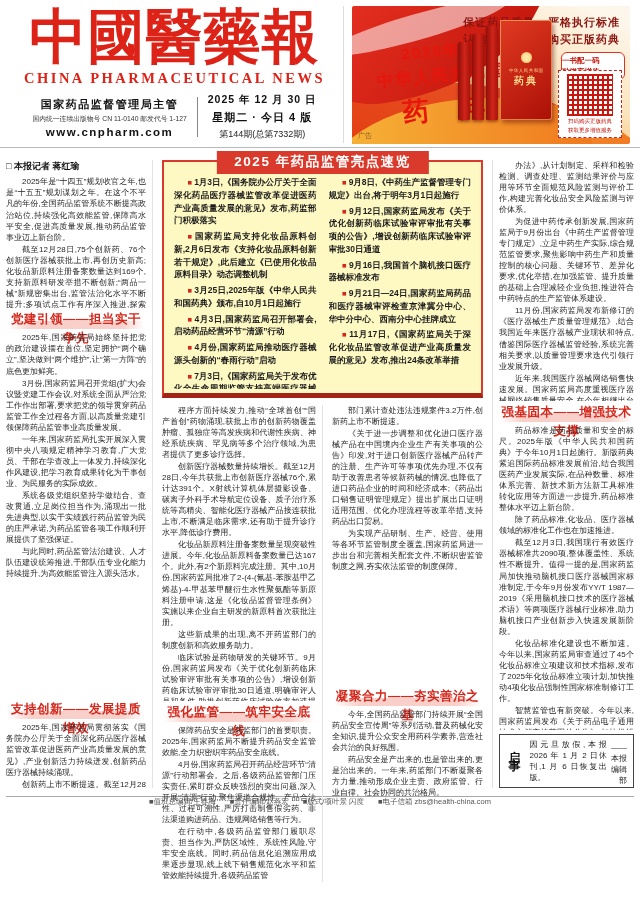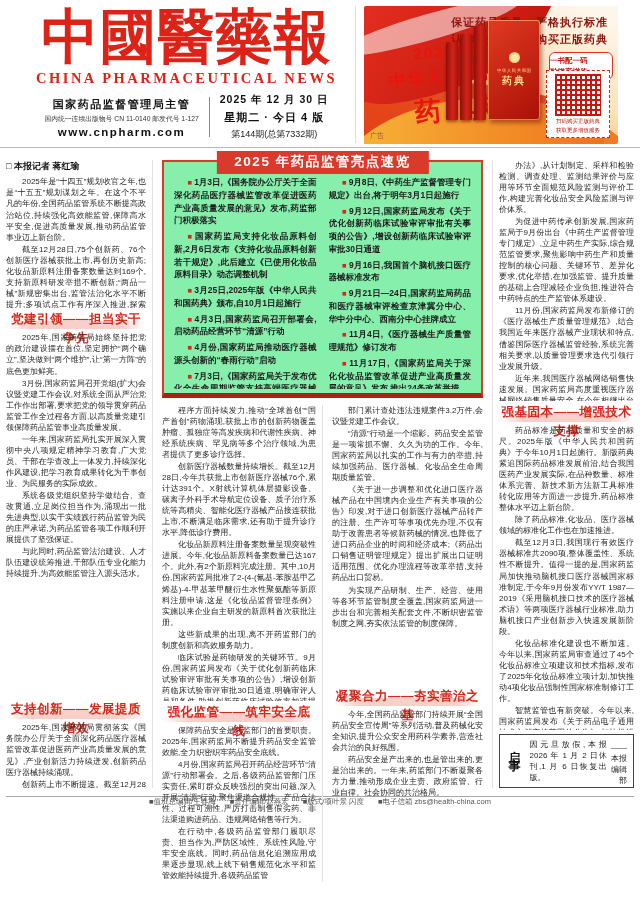--- a/index.html
+++ b/index.html
@@ -6,7 +6,7 @@
   .page{position:relative;width:640px;height:903px;margin:0 auto;background:#fff;overflow:hidden;
         font-family:"Liberation Sans",sans-serif;color:#222;}
   
-  .header{display:flex;gap:8px;padding:6px 22px 4px;border-bottom:1px solid #b9b9b9;height:148px;box-sizing:border-box;}
+  .header{display:flex;gap:8px;padding:6px 10px 4px;border-bottom:1px solid #b9b9b9;height:148px;box-sizing:border-box;}
   .masthead{width:334px;border-right:1px solid #ddd;padding-right:4px;box-sizing:border-box;text-align:center;}
   .mast-title{font-family:"Liberation Serif",serif;font-weight:900;font-size:57px;line-height:62px;
               color:#dd2217;letter-spacing:1px;transform:scaleY(1.04);}

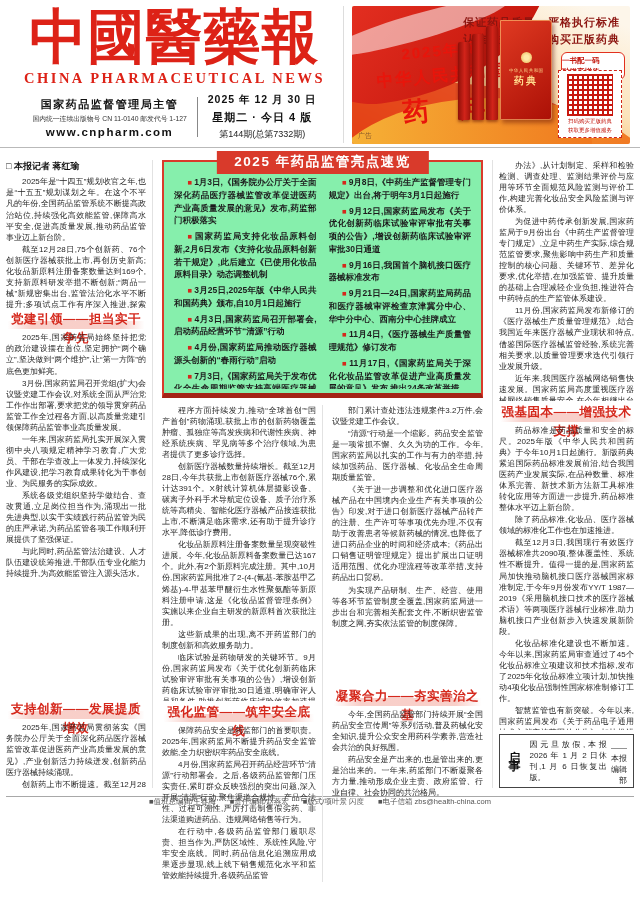--- a/index.html
+++ b/index.html
@@ -79,7 +79,7 @@
   .b4a{height:242px;} .b4b{height:306px;}
   
   .hlbox{position:relative;height:238px;border:2px solid #d93a2b;border-bottom:5px solid #a323160;box-sizing:border-box;
-      border-bottom:5px solid #a32316;background:#86efac;margin-bottom:7px;
+      border-bottom:5px solid #a32316;background:#fef9c3;margin-bottom:7px;
       display:flex;gap:12px;padding:14px 10px 4px;}
   .hlbox-title{position:absolute;top:-11px;left:50%;transform:translateX(-50%);background:#d93a2b;color:#fff;
       font-size:13.5px;font-weight:bold;letter-spacing:1.5px;padding:2px 18px;white-space:nowrap;}

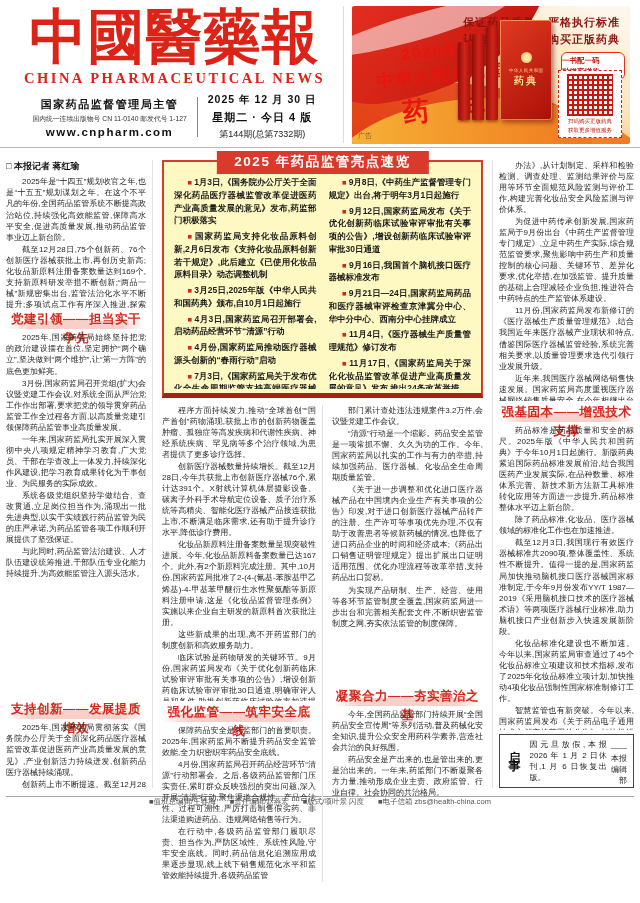--- a/index.html
+++ b/index.html
@@ -196,7 +196,6 @@
             <p class="hl-item"><span class="blt">■</span>9月12日,国家药监局发布《关于优化创新药临床试验审评审批有关事项的公告》,增设创新药临床试验审评审批30日通道</p>
             <p class="hl-item"><span class="blt">■</span>9月16日,我国首个脑机接口医疗器械标准发布</p>
             <p class="hl-item"><span class="blt">■</span>9月21日—24日,国家药监局药品和医疗器械审评检查京津冀分中心、华中分中心、西南分中心挂牌成立</p>
-            <p class="hl-item"><span class="blt">■</span>11月4日,《医疗器械生产质量管理规范》修订发布</p>
             <p class="hl-item"><span class="blt">■</span>11月17日,《国家药监局关于深化化妆品监管改革促进产业高质量发展的意见》发布,推出24条改革举措</p>
           </div>
       </div>

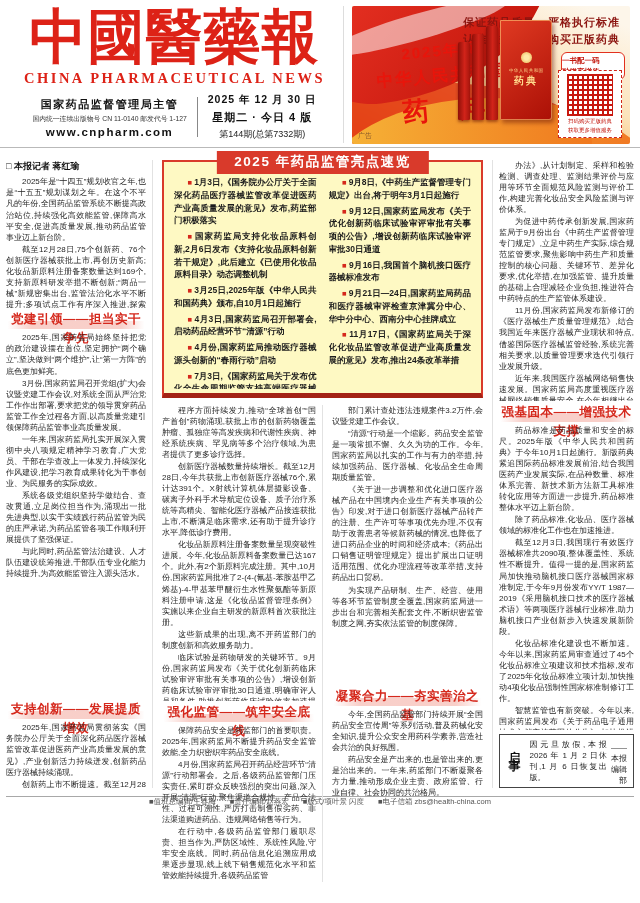--- a/index.html
+++ b/index.html
@@ -217,7 +217,7 @@
         </div>
         <div class="col3">
           <div class="b3a clip">
-              <p class="para">部门累计查处违法违规案件3.2万件,会议暨党建工作会议。</p>
+              <p class="para">部门累计查处违法违规案件3.2万件,创新药上市不断提速。</p>
               <p class="para">“清源”行动是一个缩影。药品安全监管是一项常抓不懈、久久为功的工作。今年,国家药监局以扎实的工作与有力的举措,持续加强药品、医疗器械、化妆品全生命周期质量监管。</p>
               <p class="para">《关于进一步调整和优化进口医疗器械产品在中国境内企业生产有关事项的公告》印发,对于进口创新医疗器械产品转产的注册、生产许可等事项优先办理,不仅有助于改善患者等候新药械的情况,也降低了进口药品企业的时间和经济成本;《药品出口销售证明管理规定》提出扩展出口证明适用范围、优化办理流程等改革举措,支持药品出口贸易。</p>
               <p class="para">为实现产品研制、生产、经营、使用等各环节监管制度全覆盖,国家药监局进一步出台和完善相关配套文件,不断织密监管制度之网,夯实依法监管的制度保障。</p>

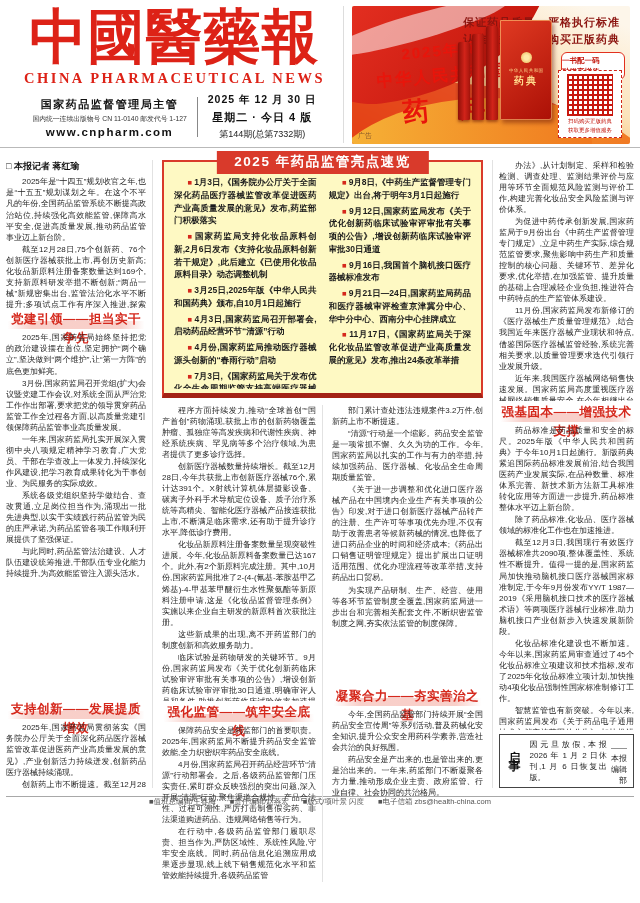--- a/index.html
+++ b/index.html
@@ -218,7 +218,6 @@
         <div class="col3">
           <div class="b3a clip">
               <p class="para">部门累计查处违法违规案件3.2万件,创新药上市不断提速。</p>
-              <p class="para">“清源”行动是一个缩影。药品安全监管是一项常抓不懈、久久为功的工作。今年,国家药监局以扎实的工作与有力的举措,持续加强药品、医疗器械、化妆品全生命周期质量监管。</p>
               <p class="para">《关于进一步调整和优化进口医疗器械产品在中国境内企业生产有关事项的公告》印发,对于进口创新医疗器械产品转产的注册、生产许可等事项优先办理,不仅有助于改善患者等候新药械的情况,也降低了进口药品企业的时间和经济成本;《药品出口销售证明管理规定》提出扩展出口证明适用范围、优化办理流程等改革举措,支持药品出口贸易。</p>
               <p class="para">为实现产品研制、生产、经营、使用等各环节监管制度全覆盖,国家药监局进一步出台和完善相关配套文件,不断织密监管制度之网,夯实依法监管的制度保障。</p>
             </div>

